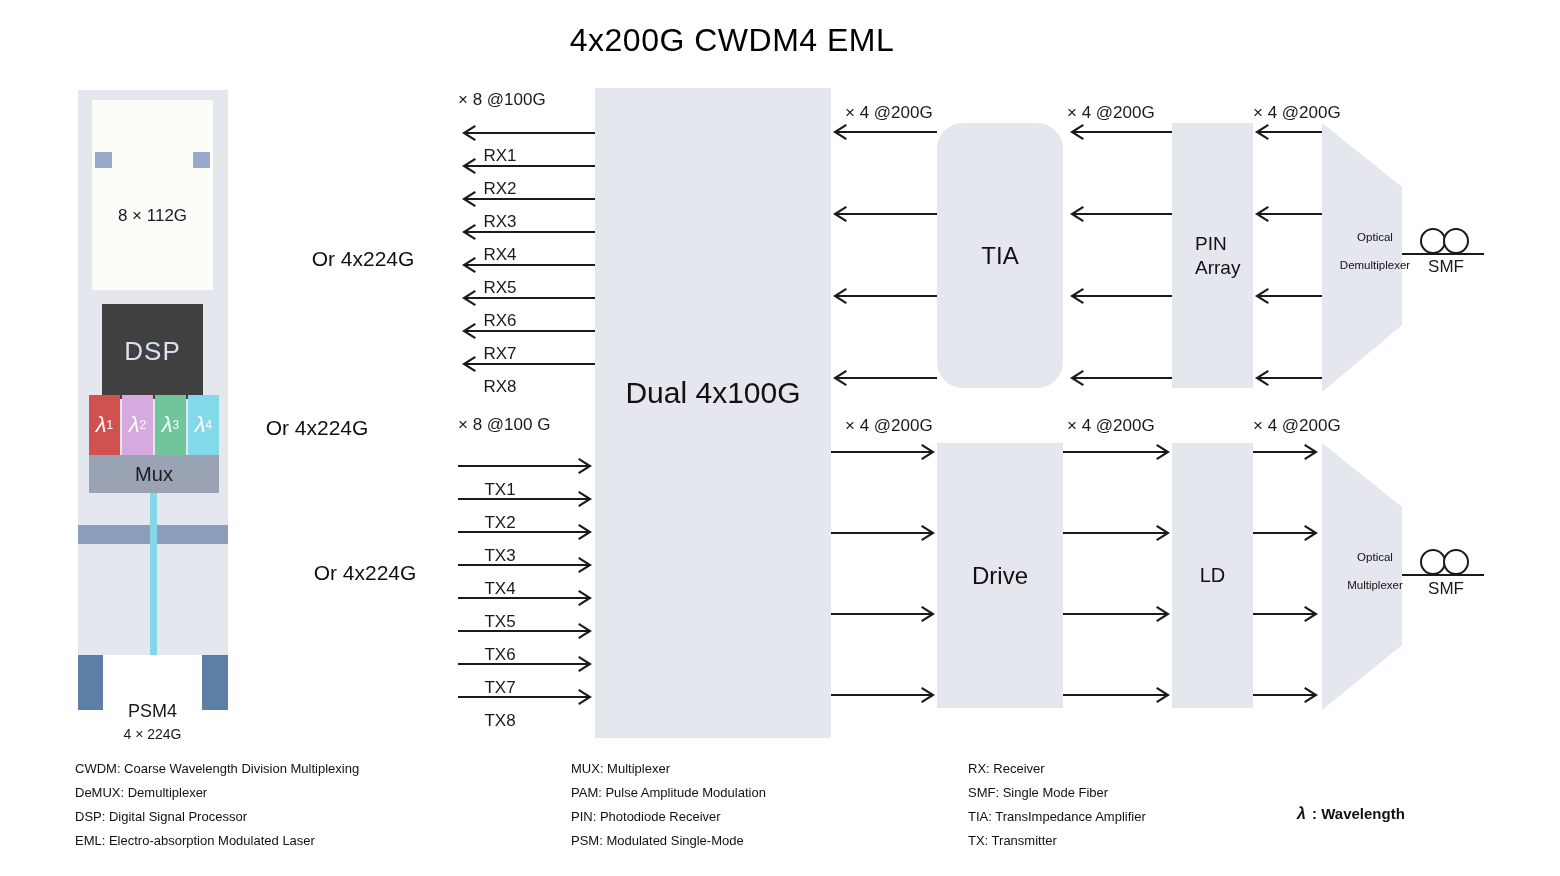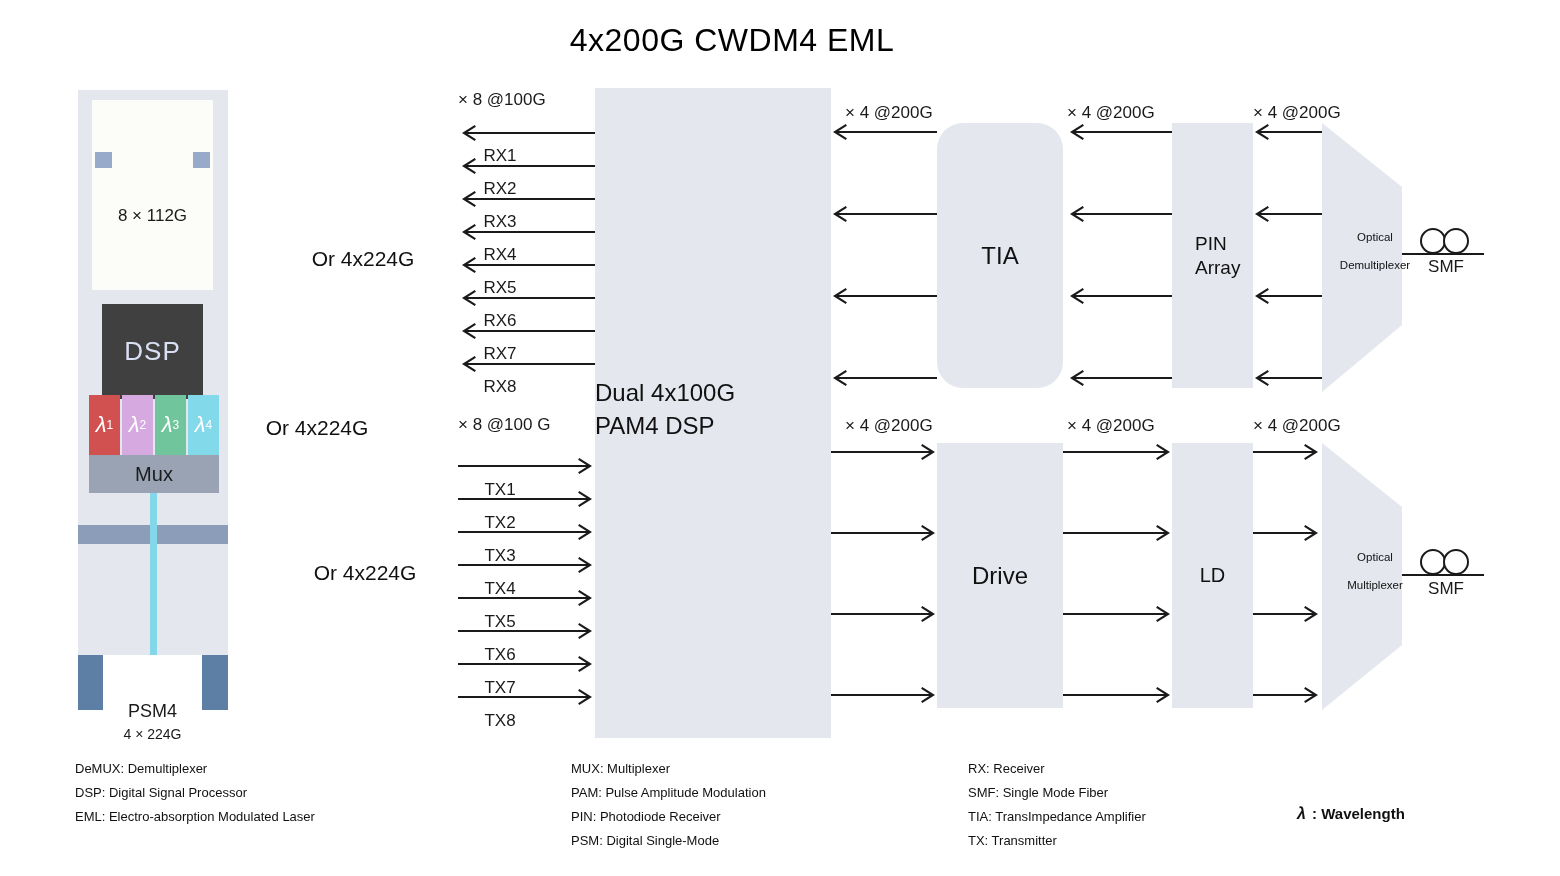--- a/index.html
+++ b/index.html
@@ -35,7 +35,7 @@
 
   
   .dspblock{left:595px;top:88px;width:236px;height:650px;background:#e4e7ee;}
-  .dsptext{left:595px;top:376px;width:236px;text-align:left;font-size:24px;line-height:33px;color:#111;}
+  .dsptext{left:595px;top:376px;width:236px;text-align:center;font-size:30px;line-height:33px;color:#111;}
 
   .buslab{font-size:17px;color:#1a1a1a;white-space:nowrap;}
   .bus-rx8{left:458px;top:90px;} .bus-tx8{left:458px;top:415px;}

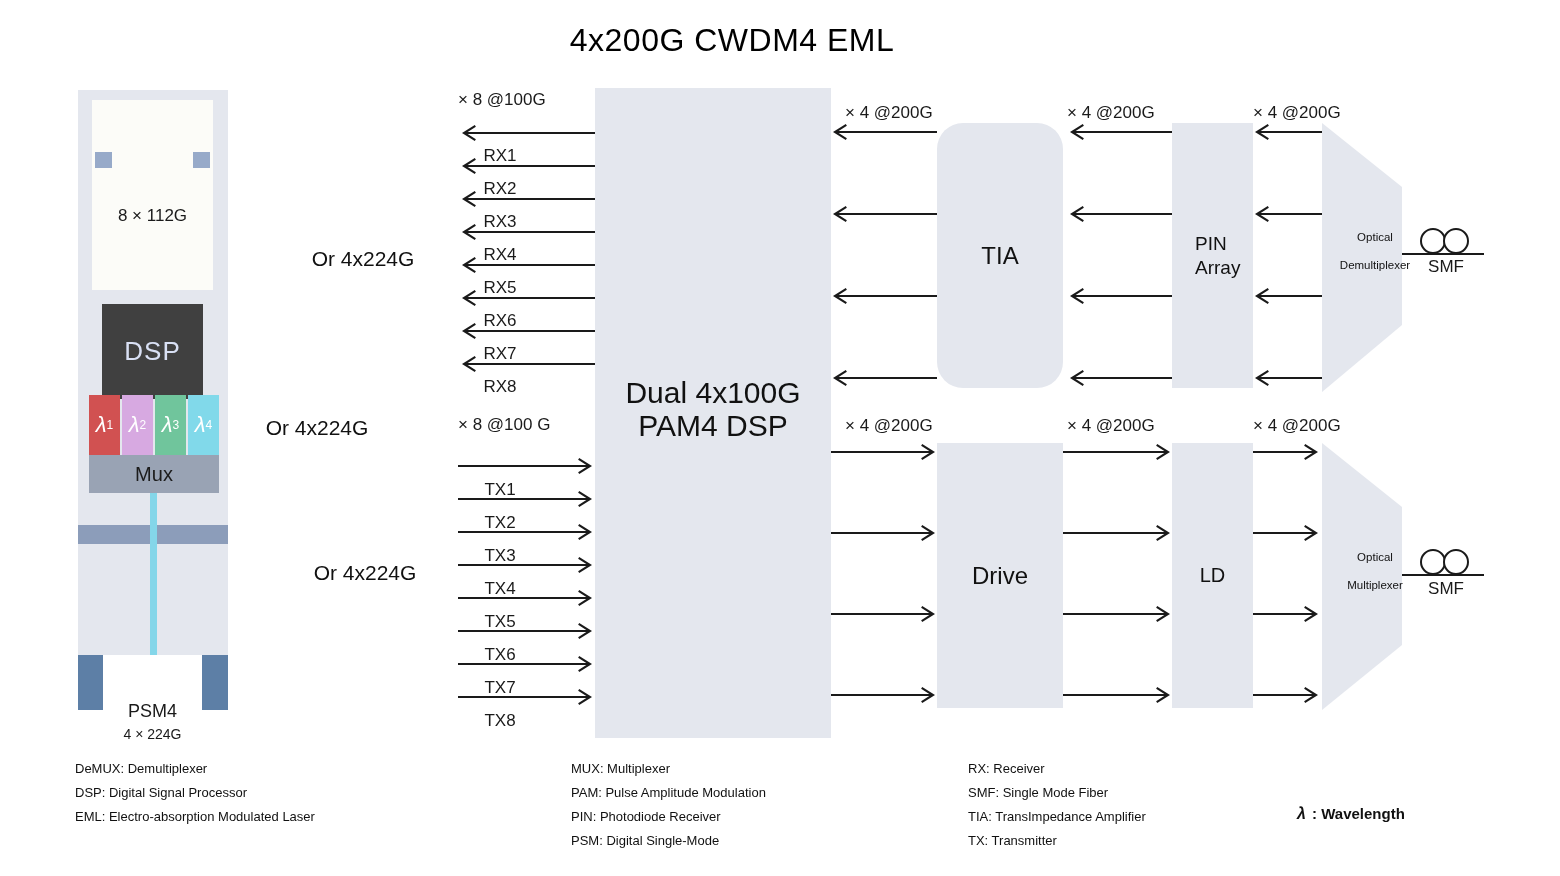--- a/index.html
+++ b/index.html
@@ -208,7 +208,6 @@
   <div class="abs dspblock"></div>
   <div class="abs dsptext">
     <div>Dual 4x100G</div>
-    <div>PAM4 DSP</div>
   </div>
 
   <div class="abs buslab bus-rx8">× 8 @100G</div>

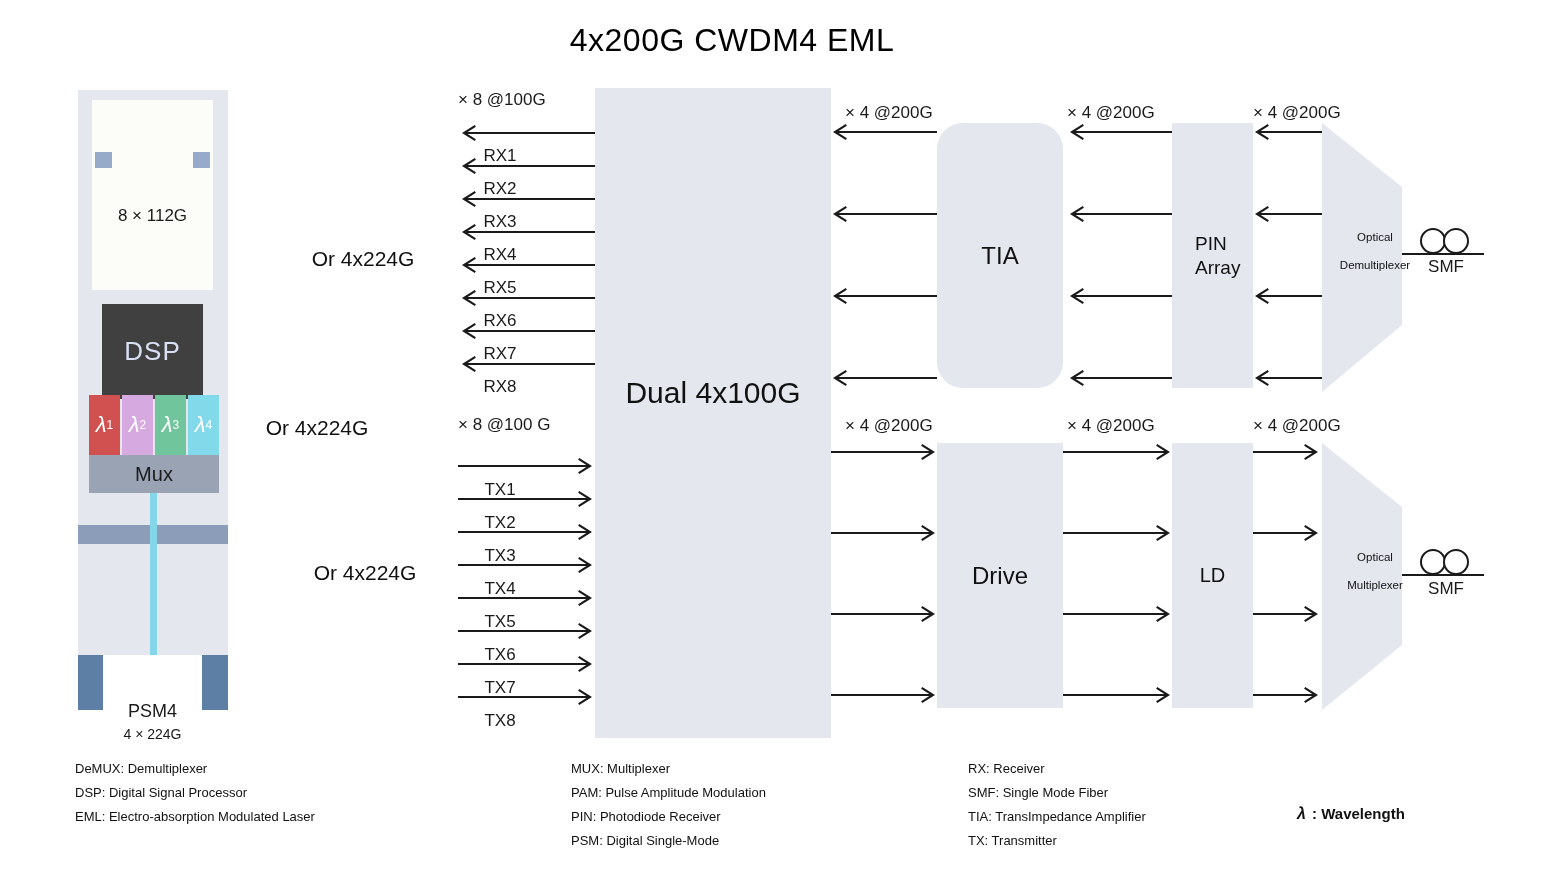--- a/index.html
+++ b/index.html
@@ -259,6 +259,7 @@
   <div class="abs smflab smf-tx">SMF</div>
 
   <div class="abs legend leg1">
+    <div>CWDM: Coarse Wavelength Division Multiplexing</div>
     <div>DeMUX: Demultiplexer</div>
     <div>DSP: Digital Signal Processor</div>
     <div>EML: Electro-absorption Modulated Laser</div>

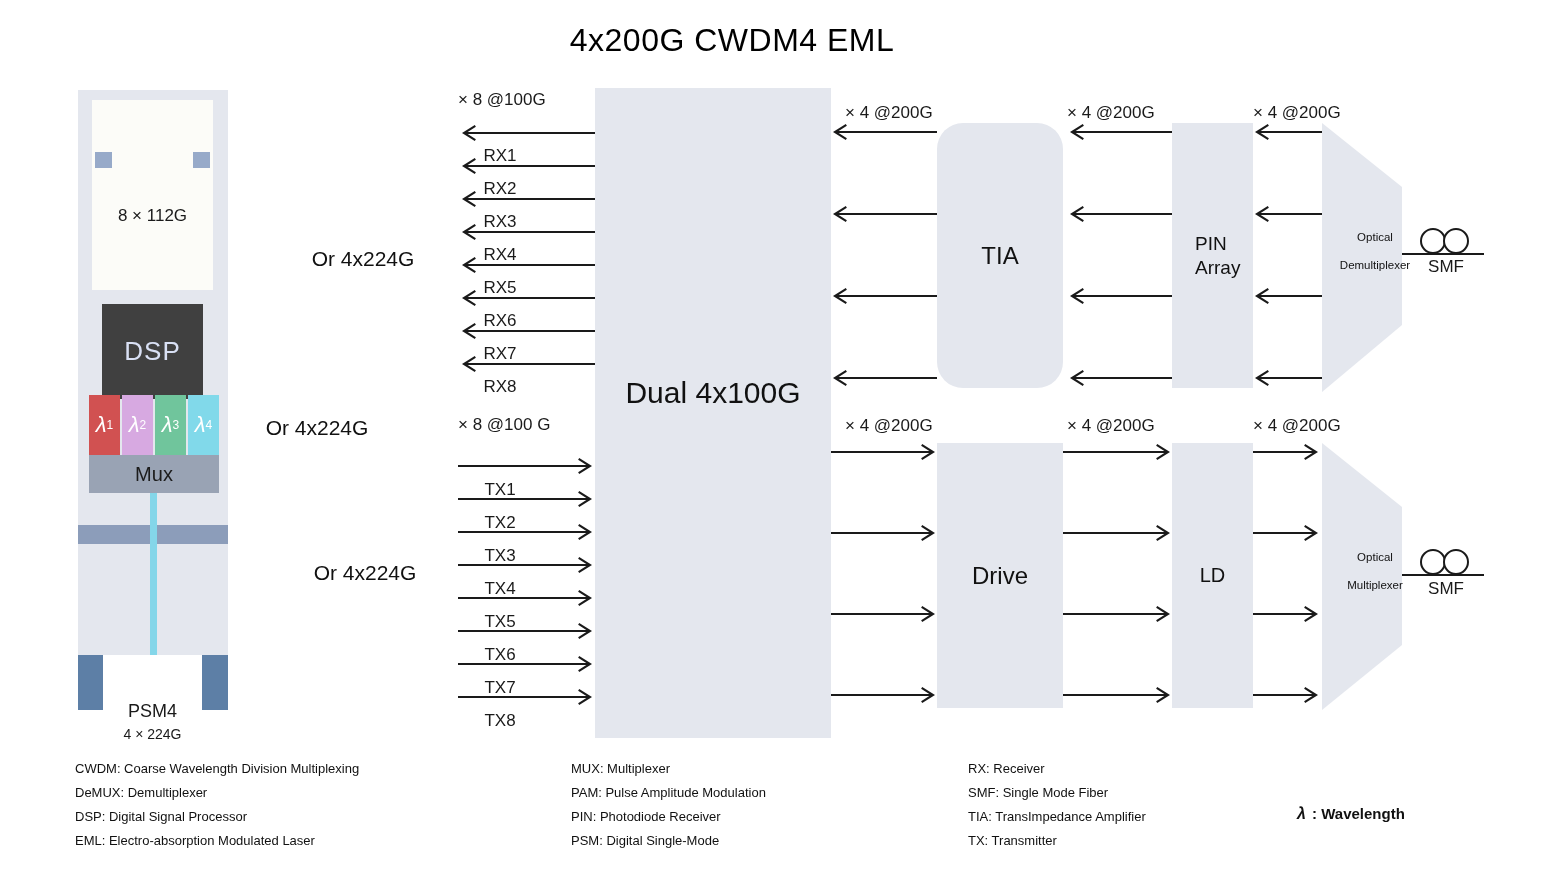--- a/index.html
+++ b/index.html
@@ -268,7 +268,7 @@
     <div>MUX: Multiplexer</div>
     <div>PAM: Pulse Amplitude Modulation</div>
     <div>PIN: Photodiode Receiver</div>
-    <div>PSM: Digital Single-Mode</div>
+    <div>PSM: Modulated Single-Mode</div>
   </div>
   <div class="abs legend leg3">
     <div>RX: Receiver</div>

